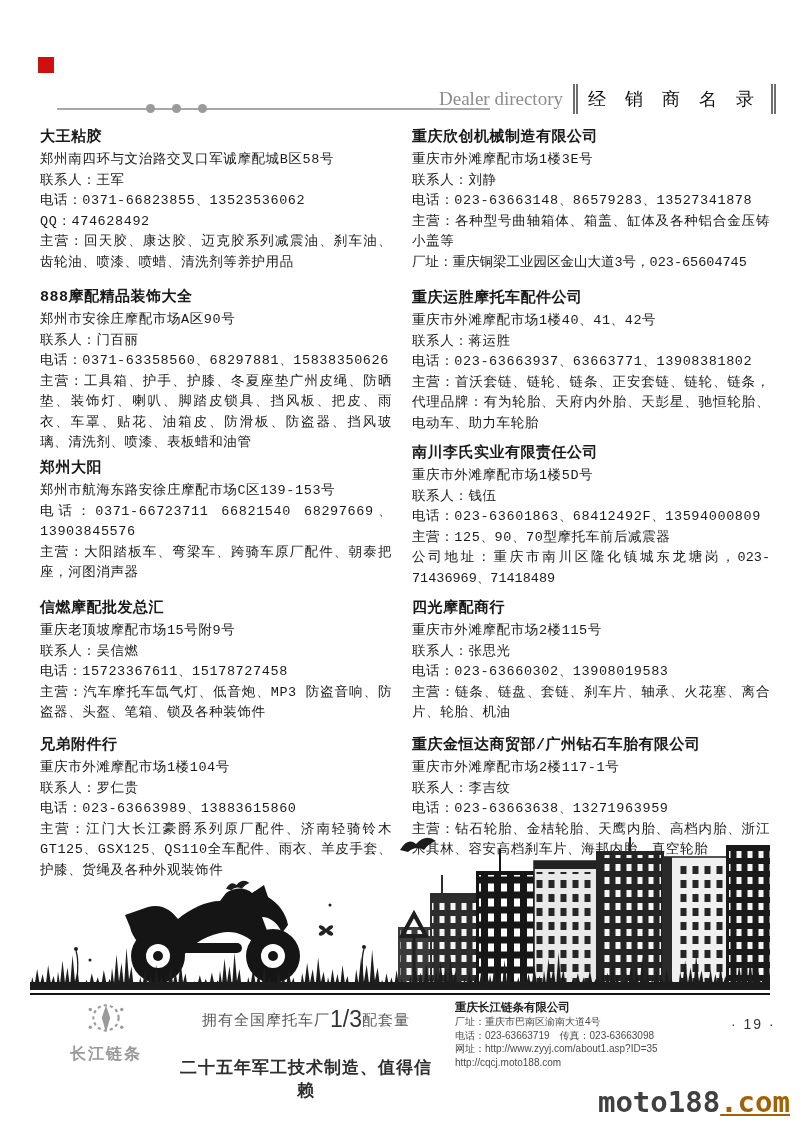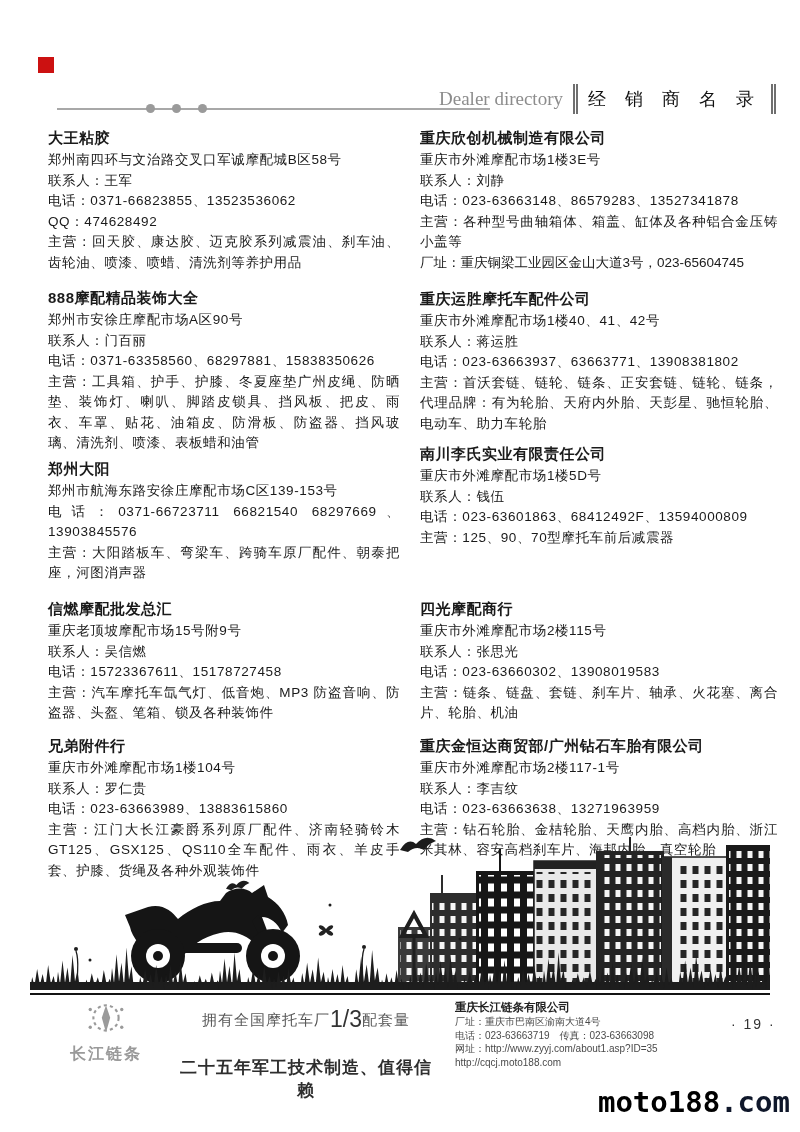--- a/index.html
+++ b/index.html
@@ -20,7 +20,7 @@
   .col{position:absolute;top:122px;}
   .col-left{left:40px;width:352px;}
   .col-right{left:412px;width:358px;}
-  .entry{position:absolute;left:8px;width:100%;}
+  .entry{position:absolute;left:0;width:100%;font-family:Liberation Mono, monospace;}
   .etitle{font-size:15px;font-weight:bold;line-height:22px;letter-spacing:0.5px;margin-bottom:1px;}
   .eline{font-size:13.5px;line-height:20.5px;letter-spacing:0.6px;text-align:justify;}
   .eline.tight{letter-spacing:0;}

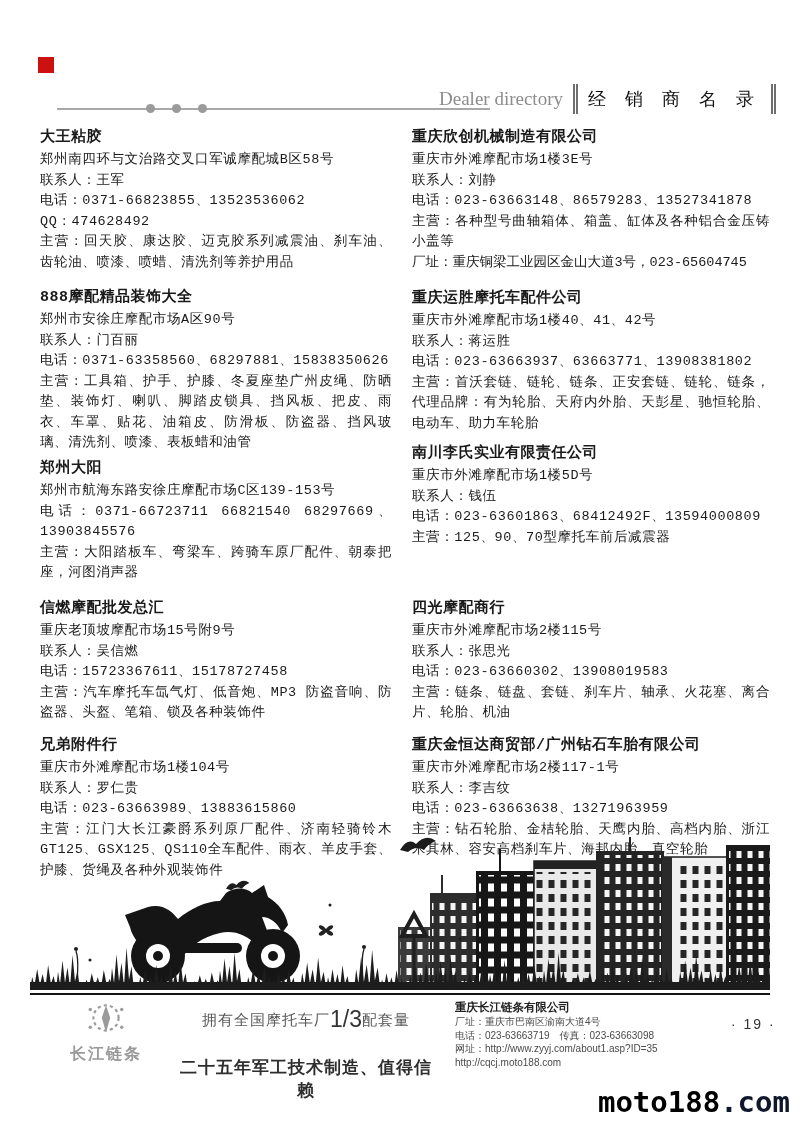--- a/index.html
+++ b/index.html
@@ -121,6 +121,7 @@
       <div class="eline">联系人：钱伍</div>
       <div class="eline">电话：023-63601863、68412492F、13594000809</div>
       <div class="eline">主营：125、90、70型摩托车前后减震器</div>
+      <div class="eline tight">公司地址：重庆市南川区隆化镇城东龙塘岗，023-71436969、71418489</div>
     </div>
     <div class="entry" style="top:476px">
       <div class="etitle">四光摩配商行</div>

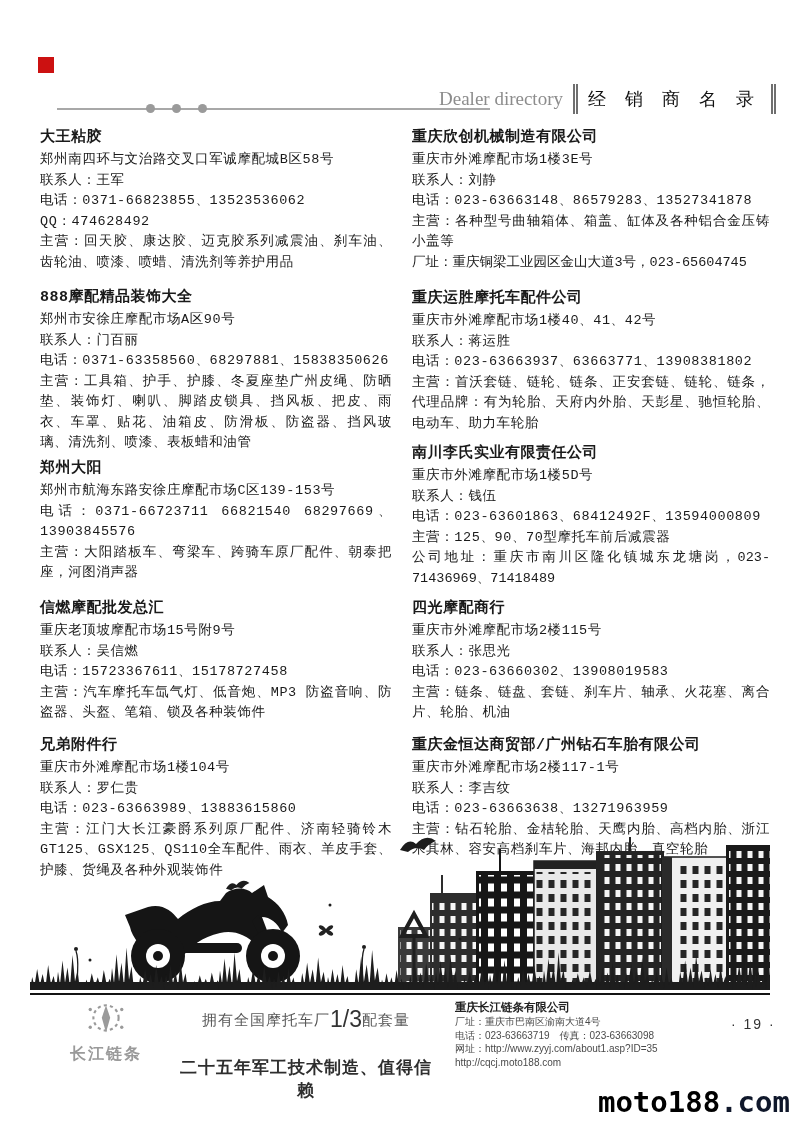--- a/index.html
+++ b/index.html
@@ -41,7 +41,7 @@
   .page-num{position:absolute;left:731px;top:1016px;font-size:14px;color:#333;letter-spacing:2px;}
   .site{position:absolute;right:10px;top:1086px;font-family:"DejaVu Sans Mono","Liberation Mono",monospace;
         font-weight:bold;font-size:29px;line-height:32px;}
-  .site .s1{color:#000000;}
+  .site .s1{color:#404040;}
   .site .s2{color:#0f172a;}
 </style>
 </head>

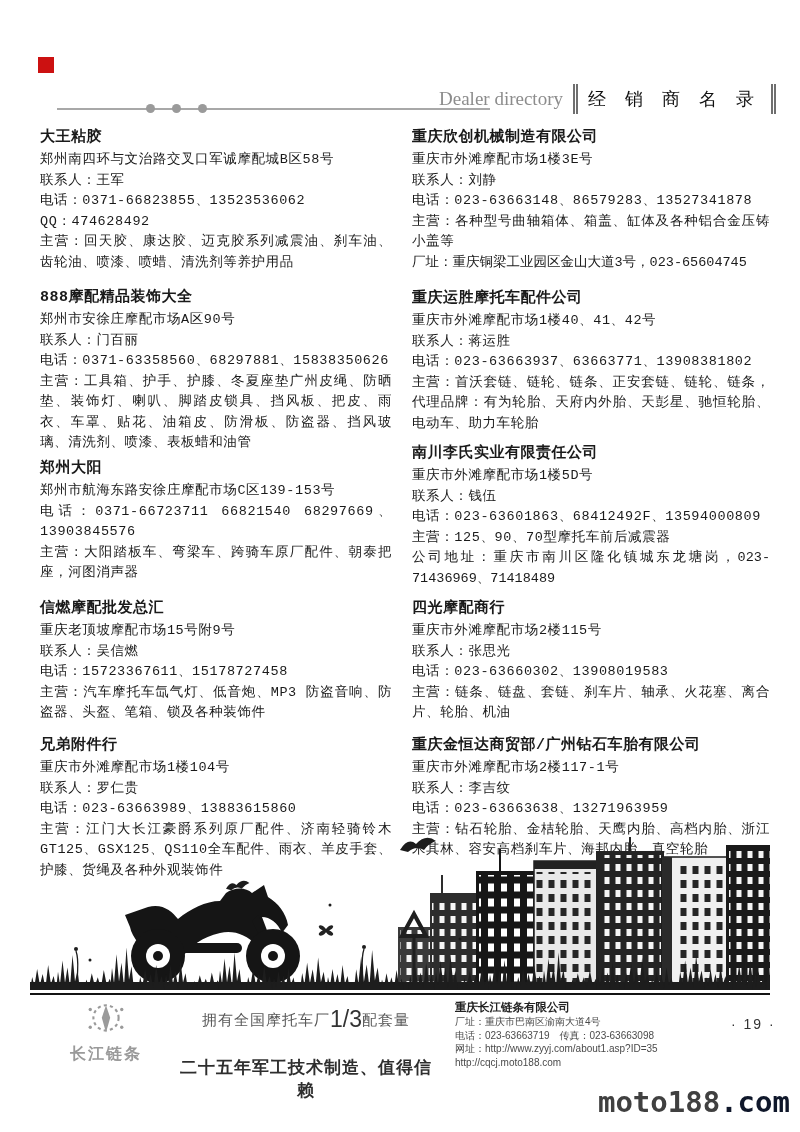--- a/index.html
+++ b/index.html
@@ -42,7 +42,7 @@
   .site{position:absolute;right:10px;top:1086px;font-family:"DejaVu Sans Mono","Liberation Mono",monospace;
         font-weight:bold;font-size:29px;line-height:32px;}
   .site .s1{color:#404040;}
-  .site .s2{color:#0f172a;}
+  .site .s2{color:#a16207;text-decoration:underline;}
 </style>
 </head>
 <body>

